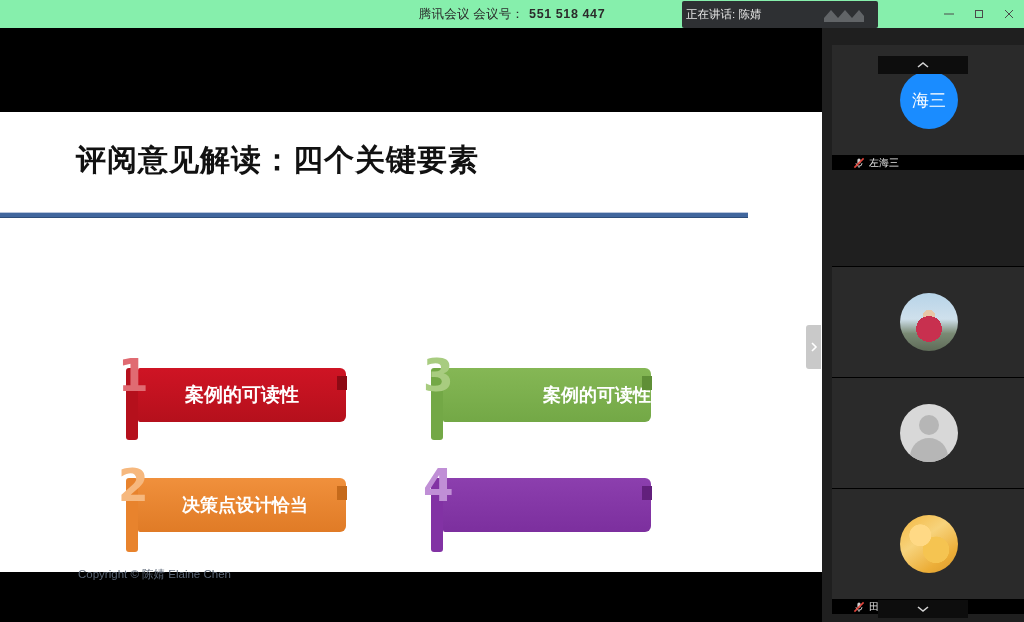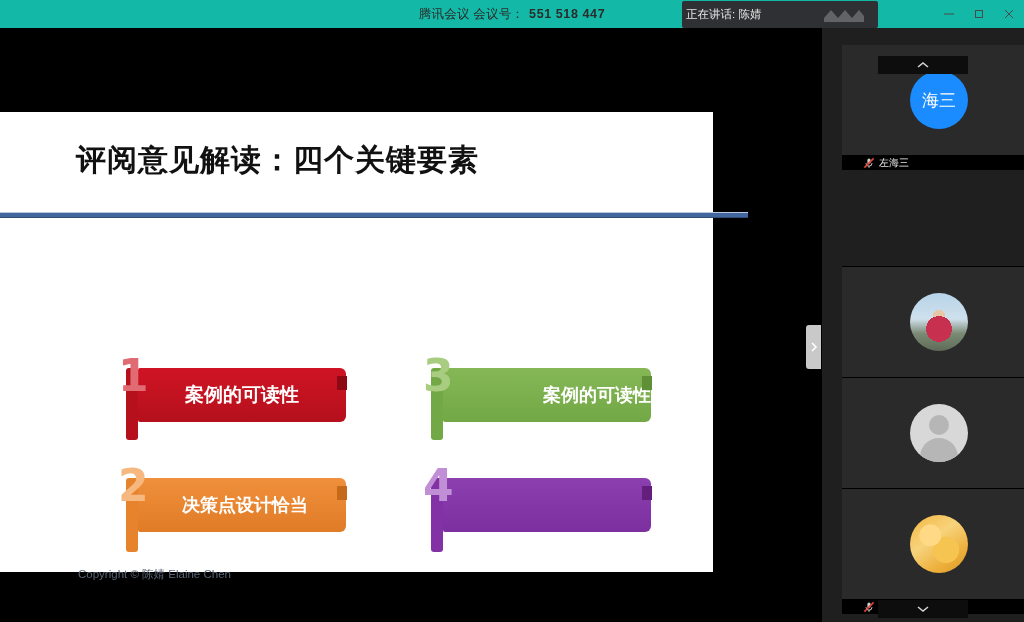--- a/index.html
+++ b/index.html
@@ -14,7 +14,7 @@
   
   .titlebar {
     position:absolute; left:0; top:0; width:1024px; height:28px;
-    background:#14b8a6; display:flex; align-items:center; justify-content:center;
+    background:#86efac; display:flex; align-items:center; justify-content:center;
   }
   .titlebar-text {
     font-size:12.5px; color:#2b2b2b; letter-spacing:.2px; white-space:nowrap;

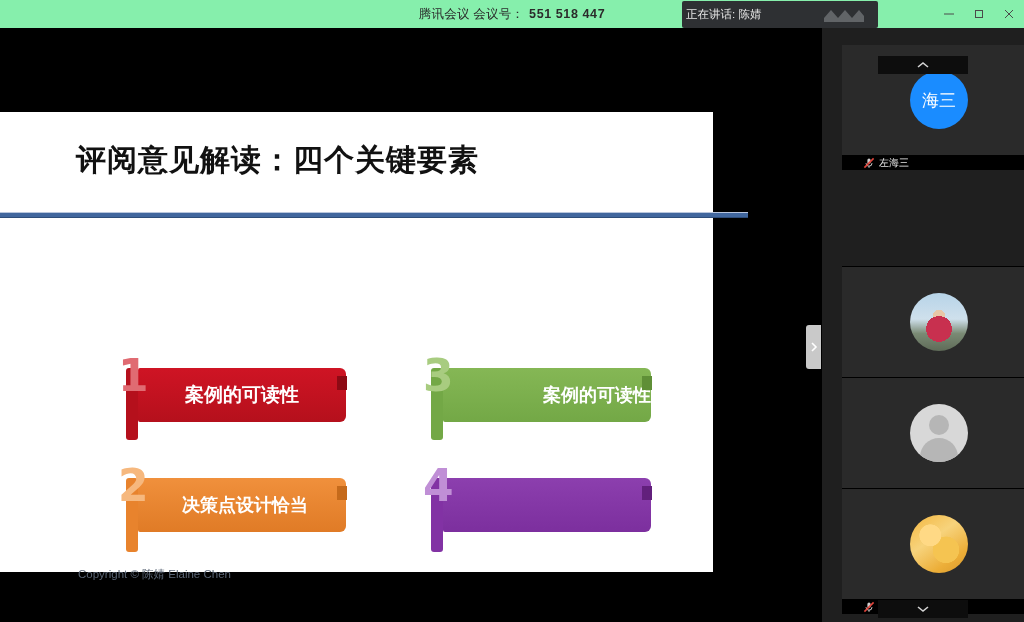--- a/index.html
+++ b/index.html
@@ -127,7 +127,7 @@
     position:absolute; left:822px; top:28px; width:202px; height:594px;
     background:#1f1f1f;
   }
-  .panel-inner { position:absolute; left:16px; top:0; width:176px; height:594px;text-decoration:underline; }
+  .panel-inner { position:absolute; left:6px; top:0; width:176px; height:594px;text-decoration:underline; }
 
   .scroll-btn {
     position:absolute; left:56px; width:90px; height:18px;

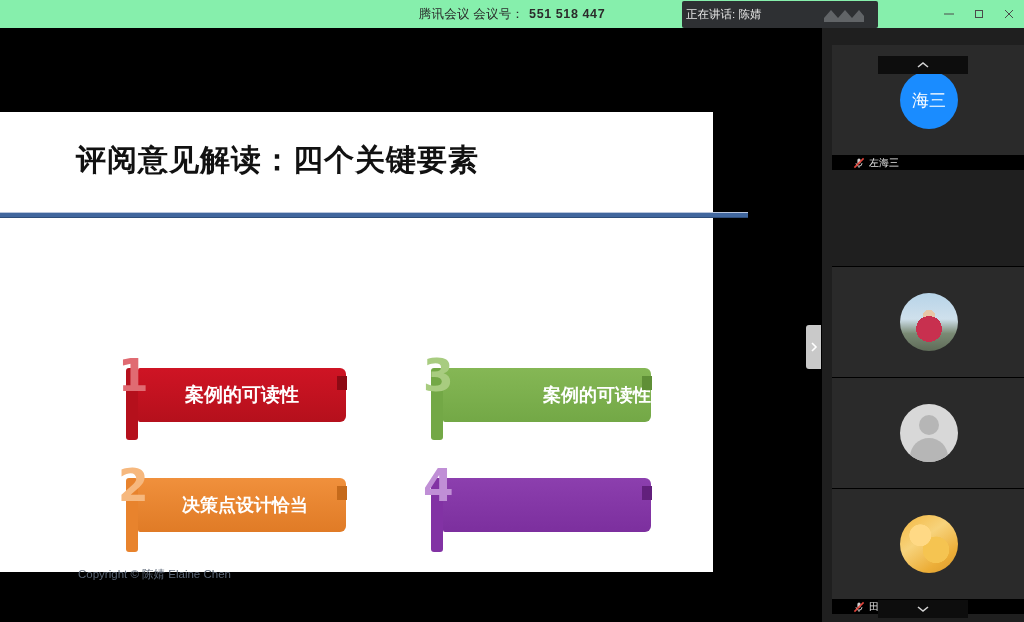--- a/index.html
+++ b/index.html
@@ -47,7 +47,7 @@
     overflow:hidden;
   }
   .slide {
-    position:absolute; left:0; top:84px; width:713px; height:460px; background:#fff;
+    position:absolute; left:0; top:84px; width:822px; height:460px; background:#fff;
   }
   .slide-title {
     position:absolute; left:76px; top:28px;

